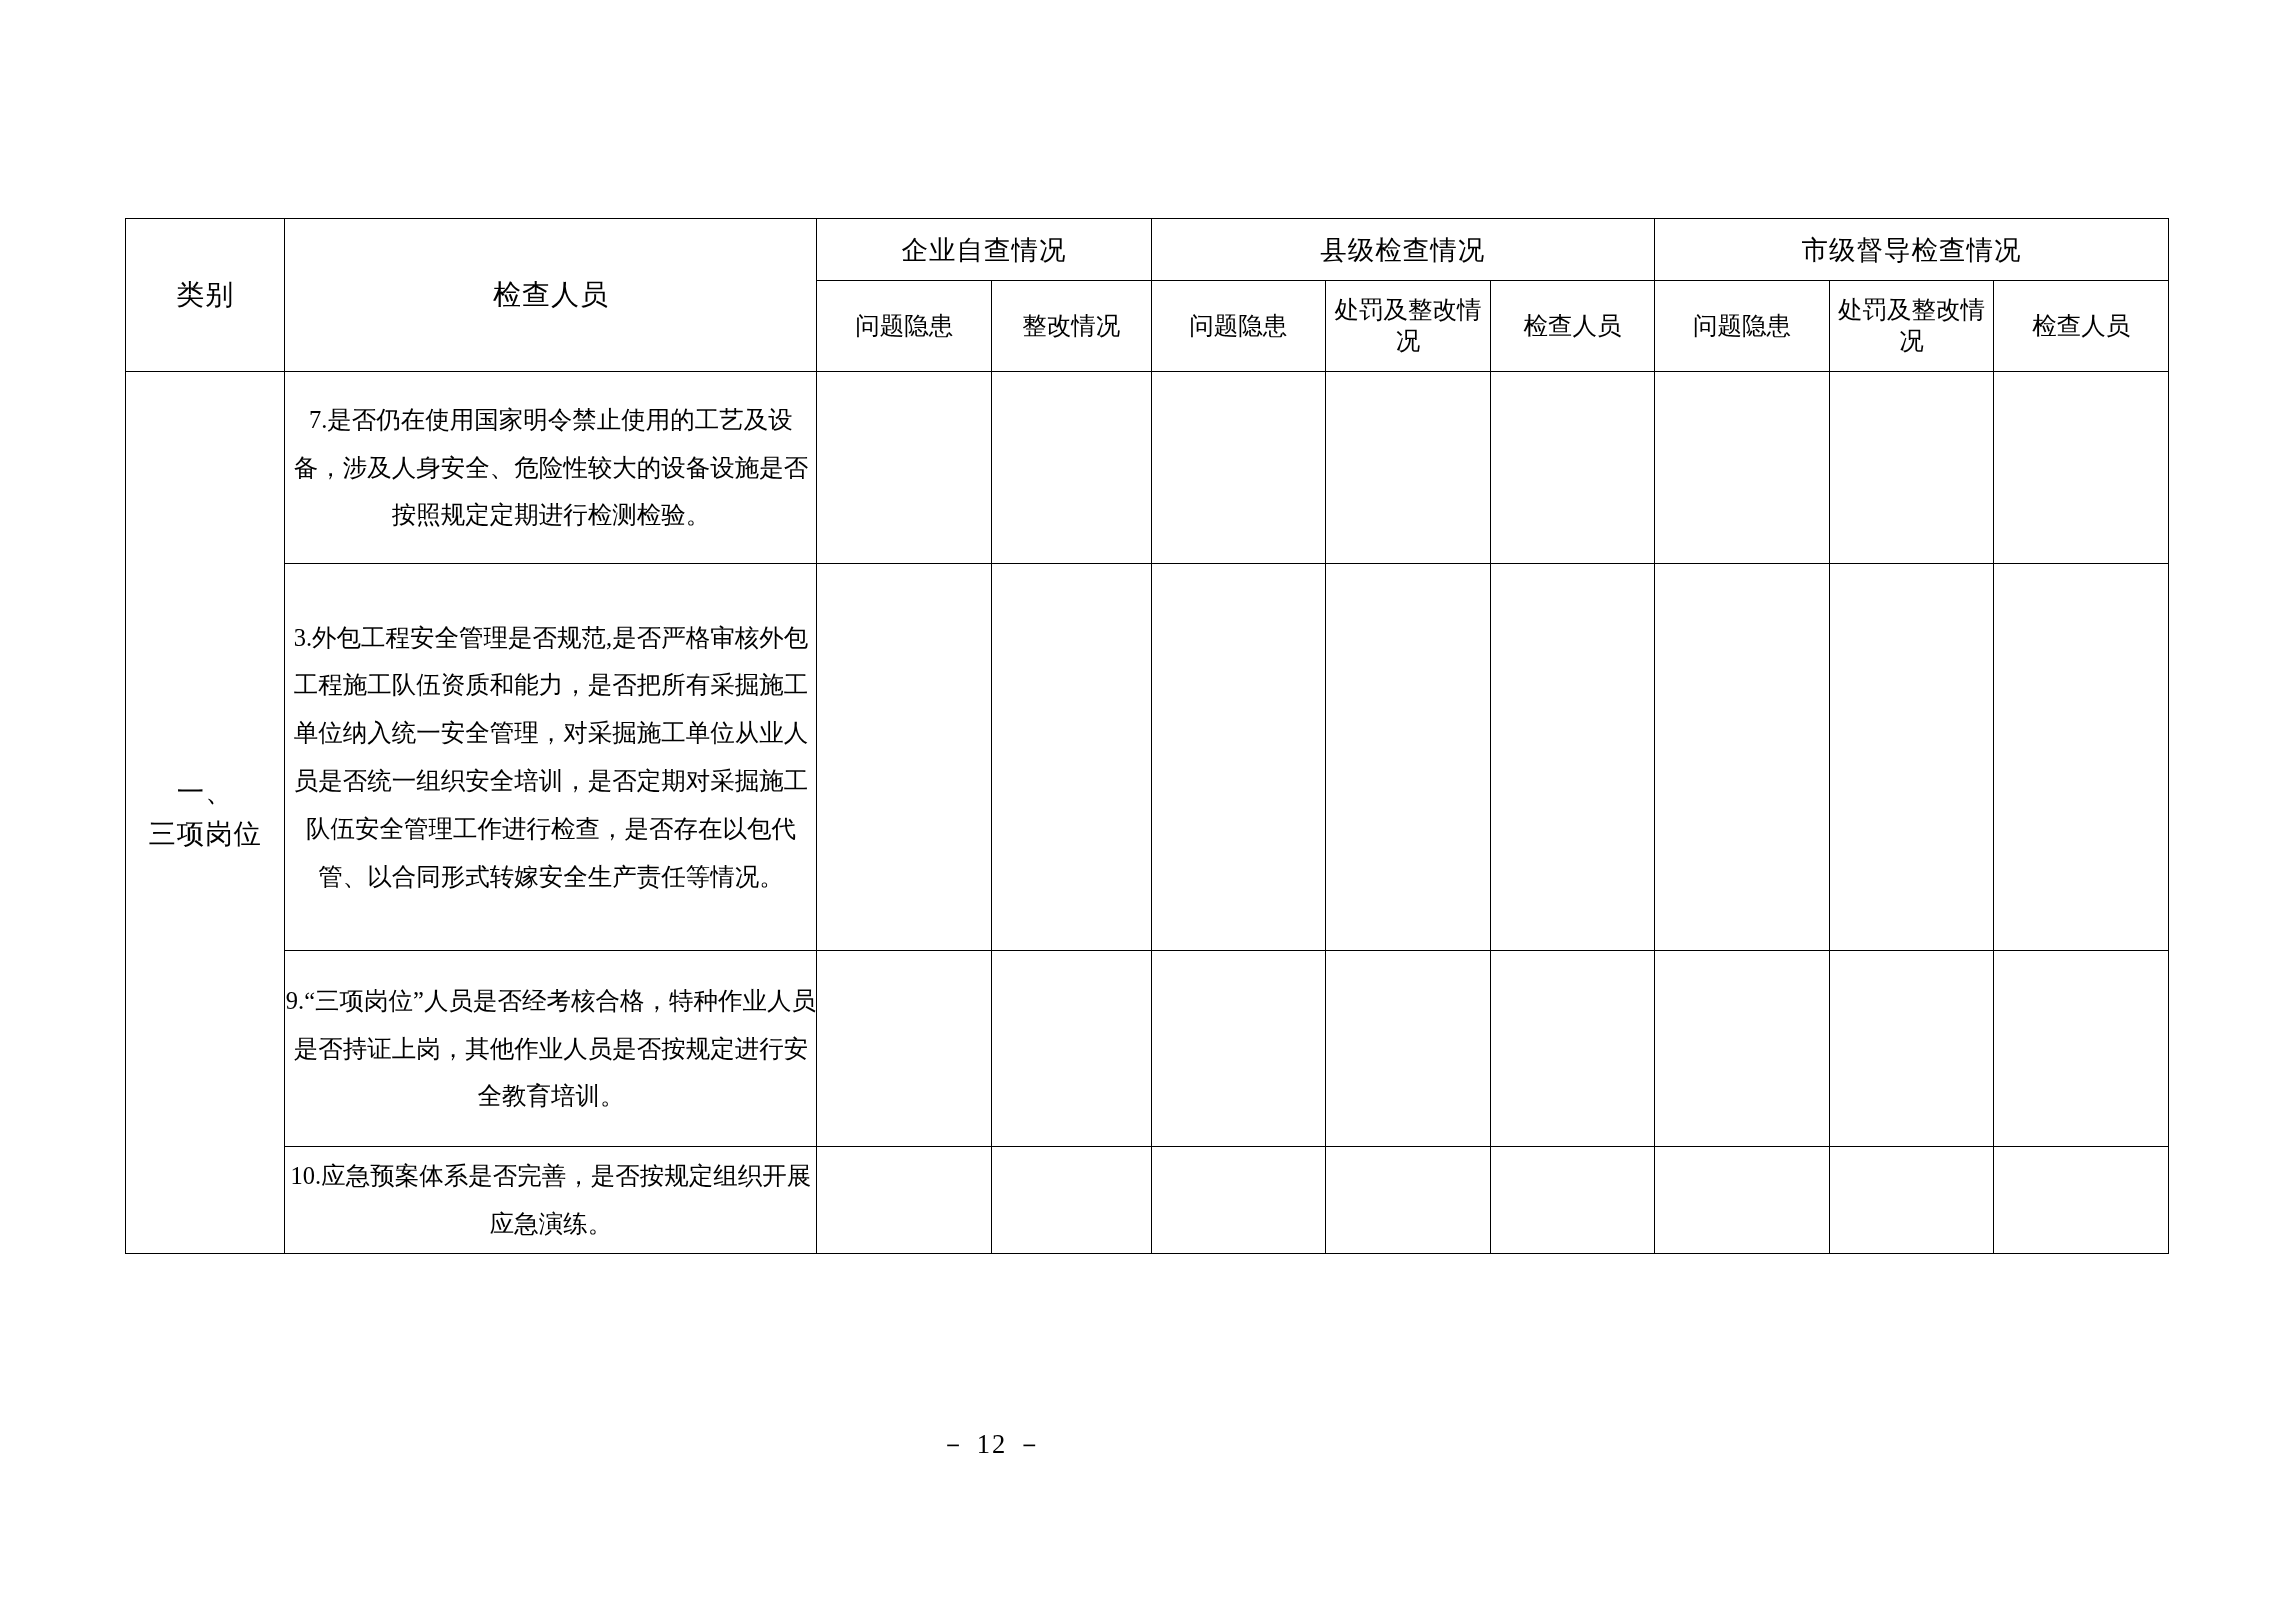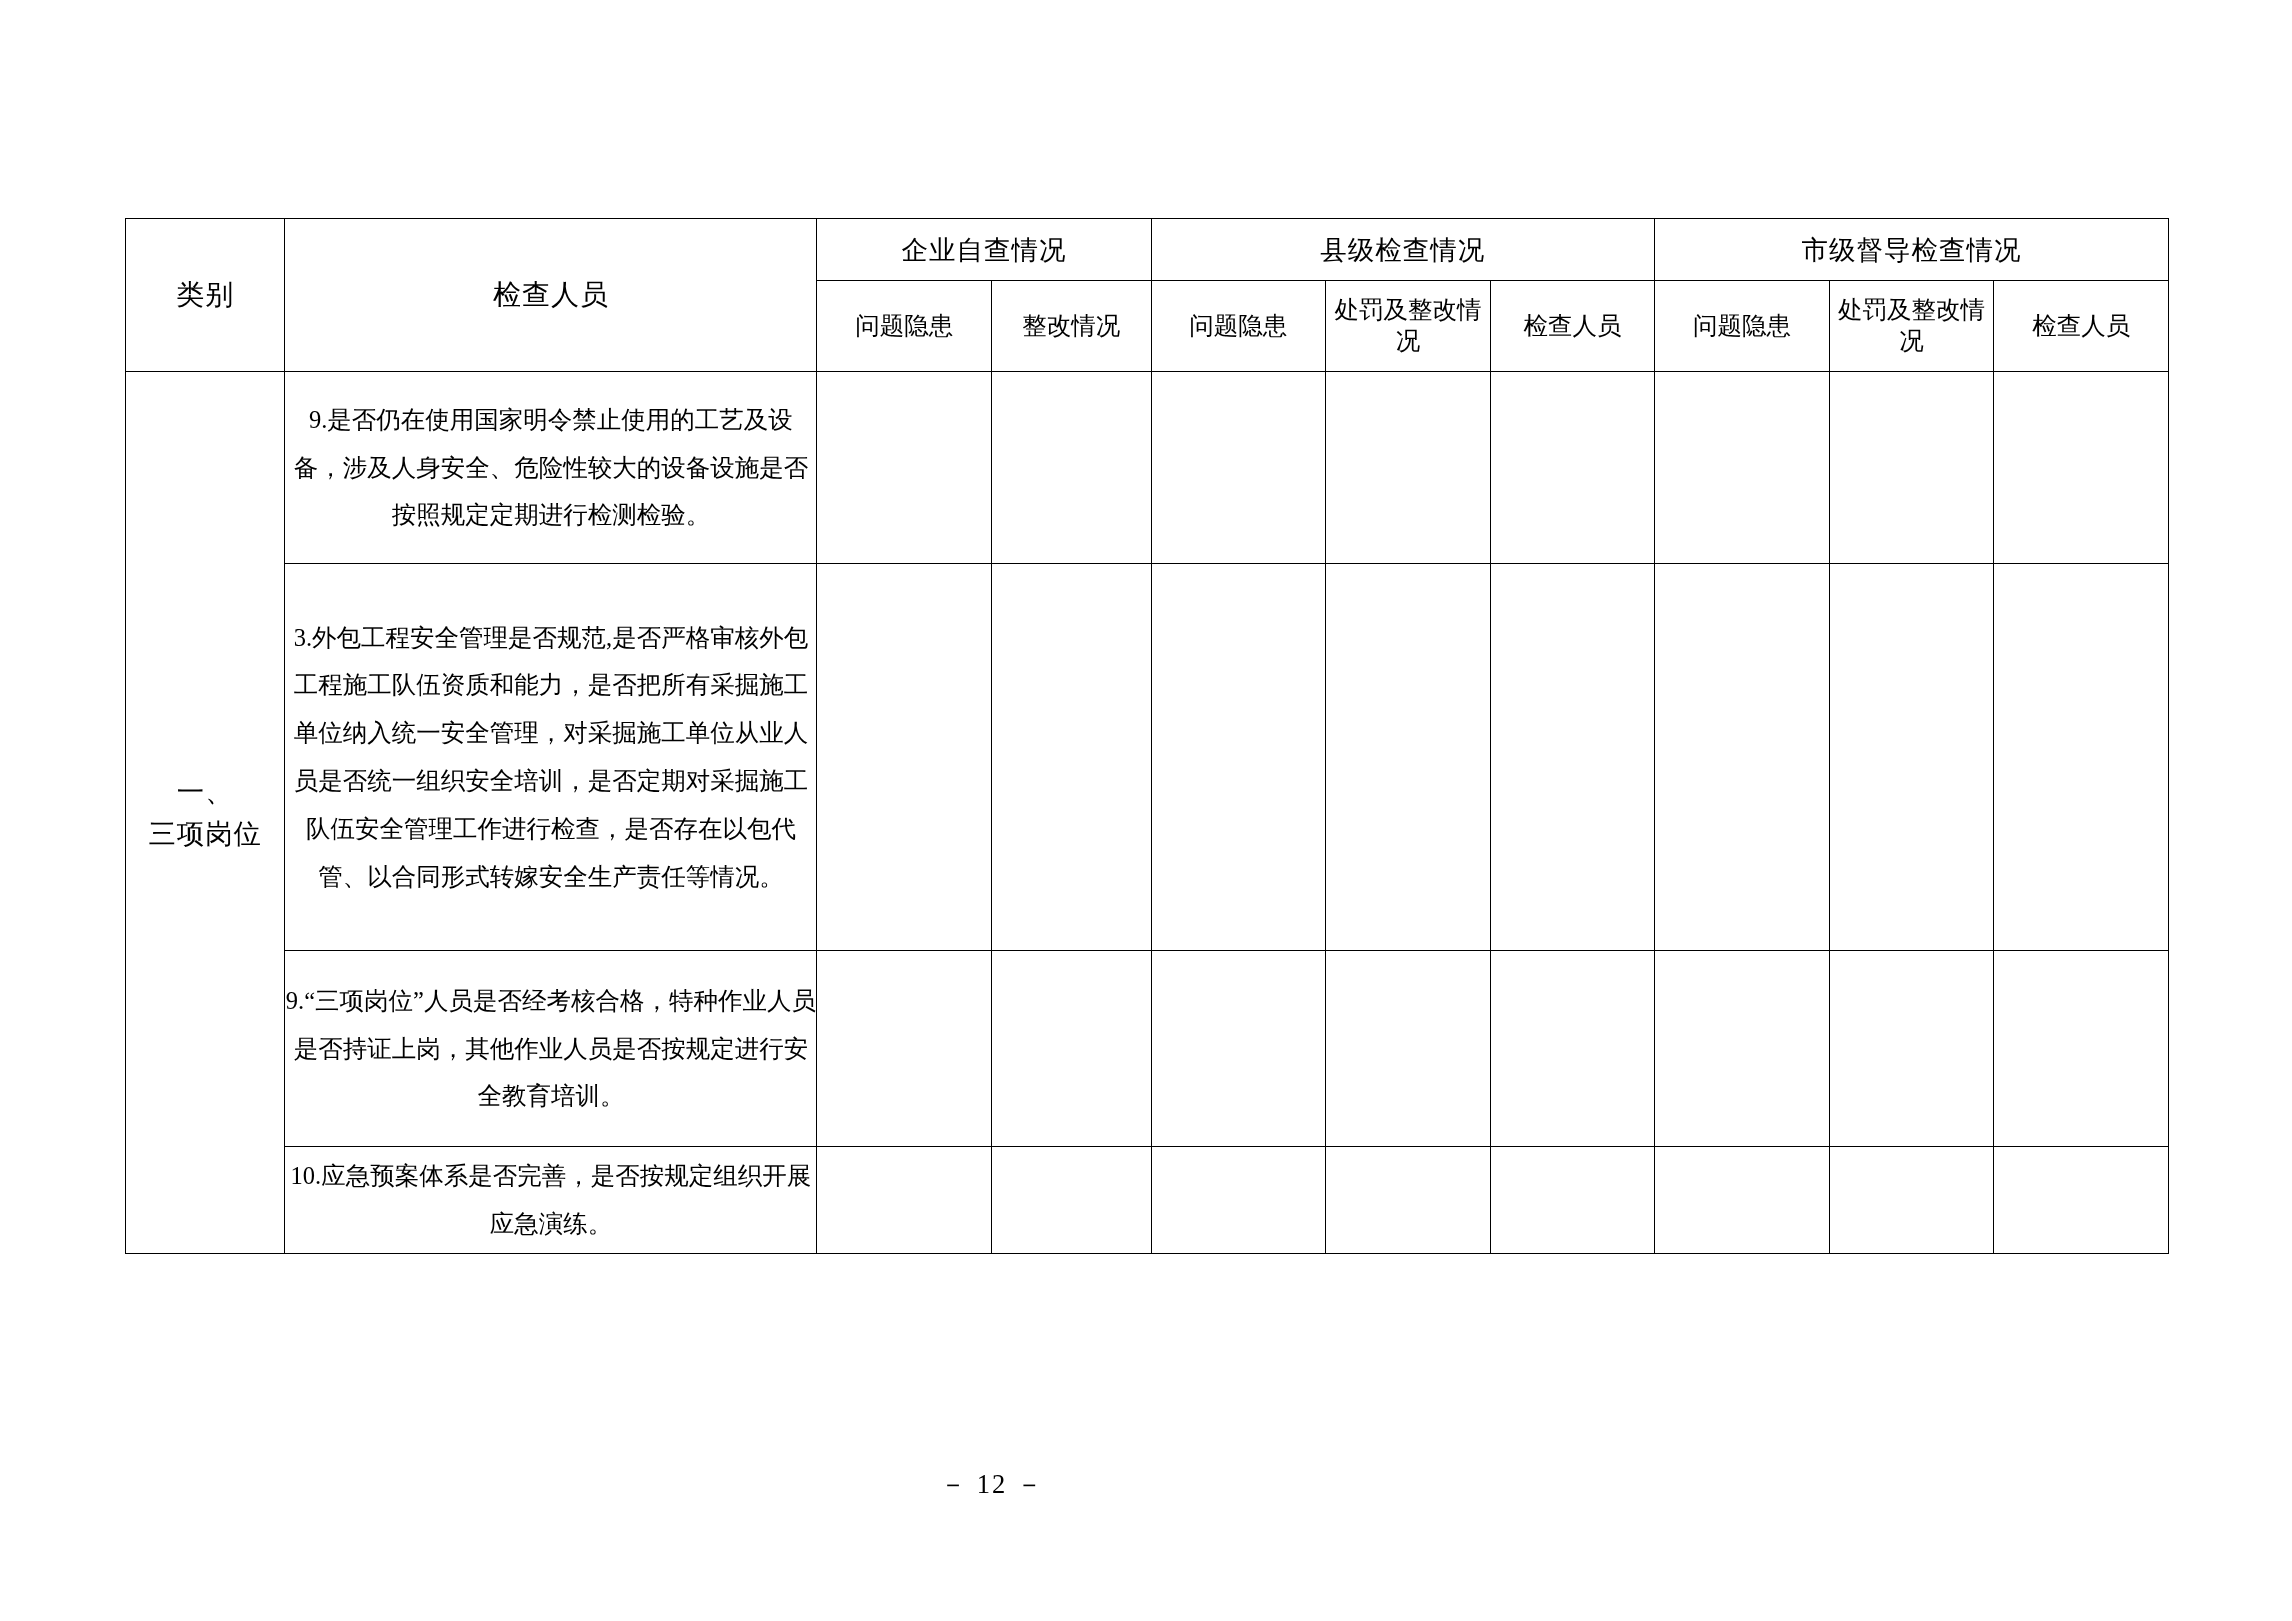--- a/index.html
+++ b/index.html
@@ -138,7 +138,7 @@
             <div>一、</div>
             <div>三项岗位</div>
           </td>
-          <td class="content-cell">9.是否仍在使用国家明令禁止使用的工艺及设备，涉及人身安全、危险性较大的设备设施是否按照规定定期进行检测检验。</td>
+          <td class="content-cell">7.是否仍在使用国家明令禁止使用的工艺及设备，涉及人身安全、危险性较大的设备设施是否按照规定定期进行检测检验。</td>
           <td class="blank-cell"></td>
           <td class="blank-cell"></td>
           <td class="blank-cell"></td>

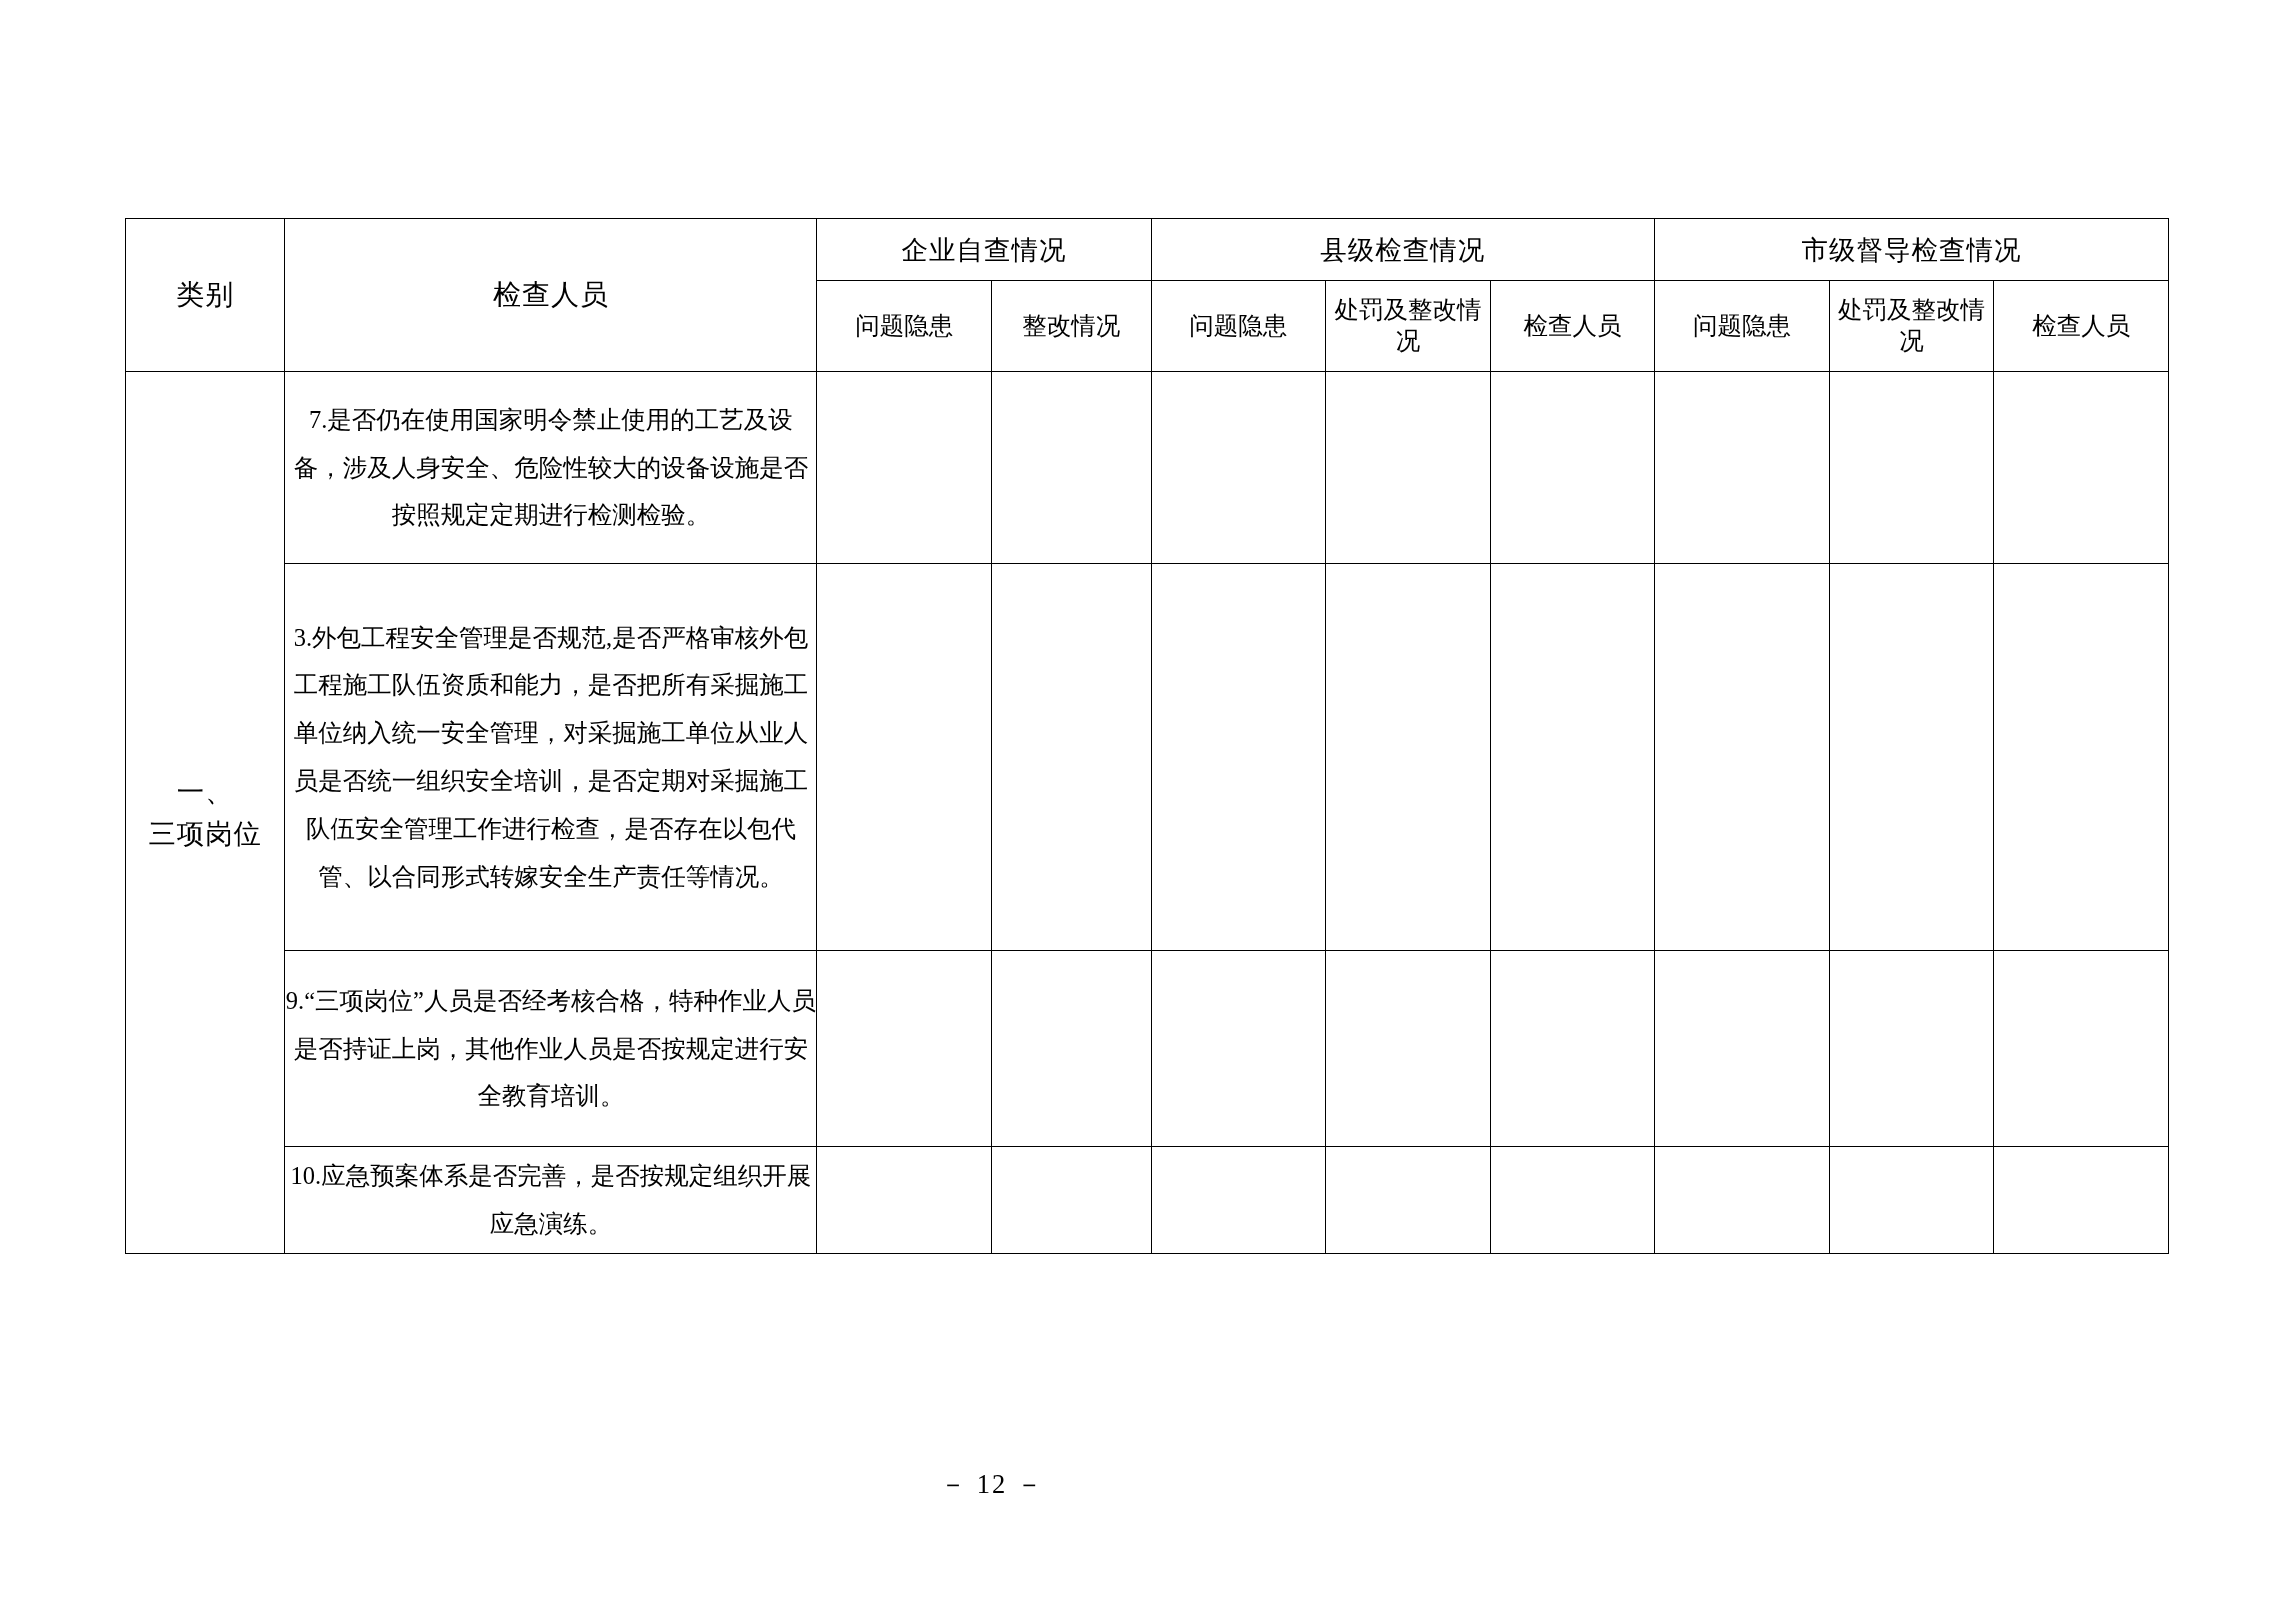--- a/index.html
+++ b/index.html
@@ -88,7 +88,6 @@
     font-size: 26.5px;
     font-family: "Liberation Serif", "DejaVu Serif", serif;
     letter-spacing: 2px;
-    margin-top: 40px;
   }
   .r1 { height: 192px; }
   .r2 { height: 387px; }

